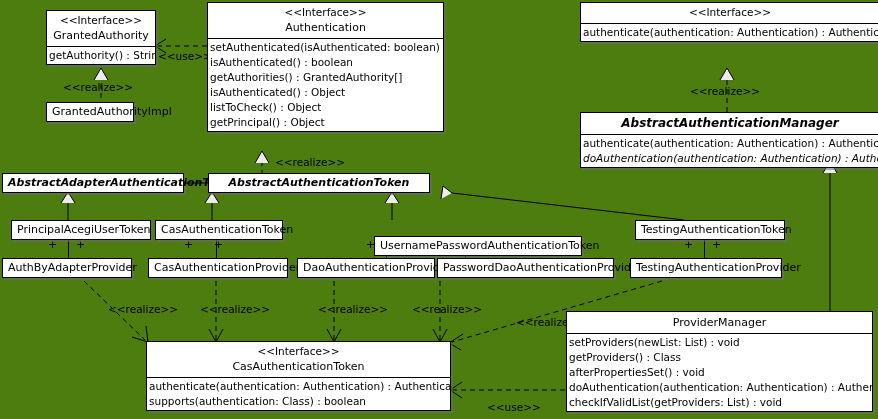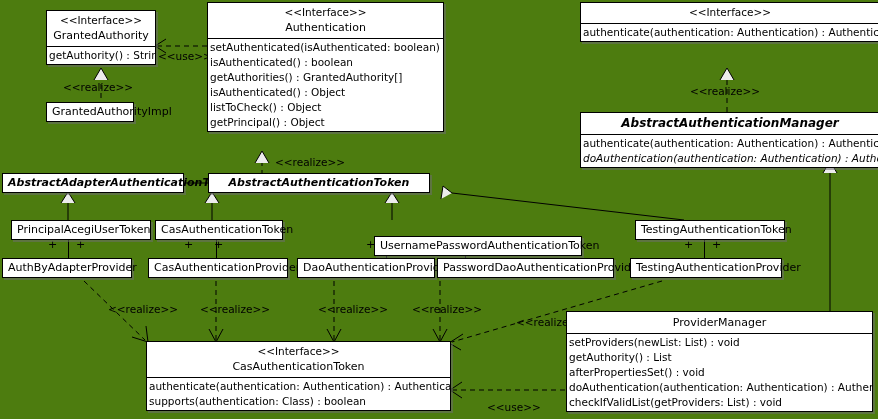--- a/index.html
+++ b/index.html
@@ -283,7 +283,7 @@
     <div class="uml-sep"></div>
     <div class="uml-ops">
       <span class="op">setProviders(newList: List) : void</span>
-      <span class="op">getAuthority() : List</span>
+      <span class="op">getProviders() : Class</span>
       <span class="op">afterPropertiesSet() : void</span>
       <span class="op">doAuthentication(authentication: Authentication) : Authentication</span>
       <span class="op">checkIfValidList(getProviders: List) : void</span>

